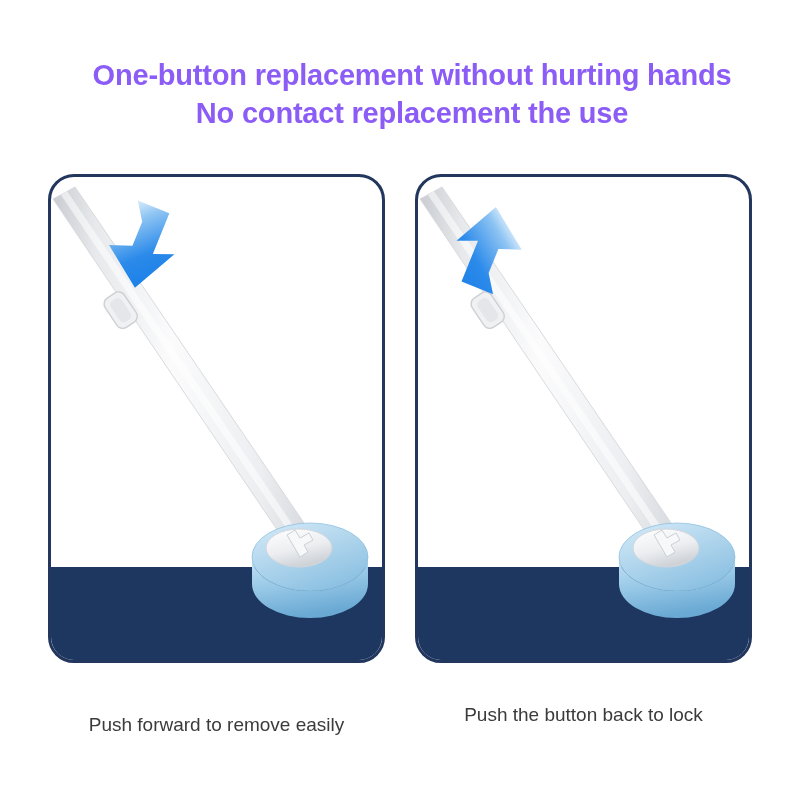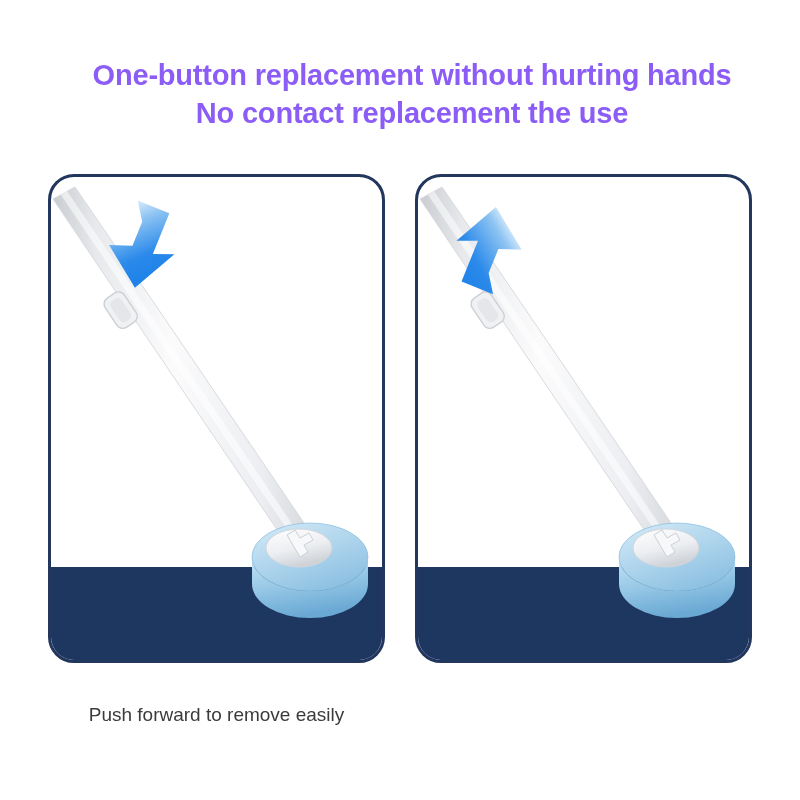--- a/index.html
+++ b/index.html
@@ -89,7 +89,7 @@
     line-height: 26px;
     white-space: nowrap;
   }
-  .caption-left  { left: 48px; }
+  .caption-left  { left: 48px; margin-top: 10px; }
   .caption-right { left: 415px; }
 </style>
 </head>

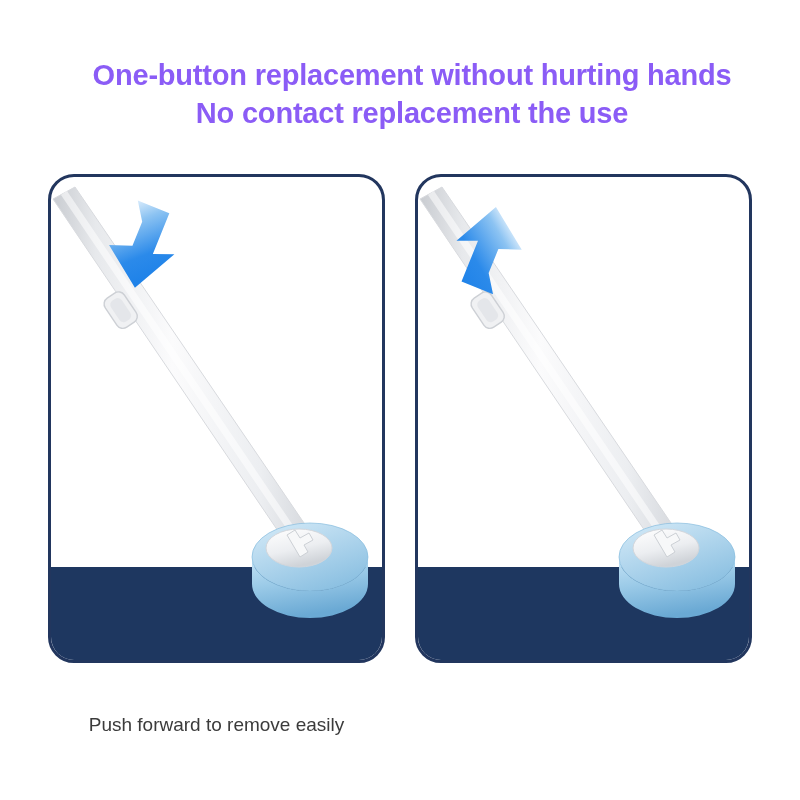--- a/index.html
+++ b/index.html
@@ -234,6 +234,7 @@
 
 <div class="captions">
   <div class="caption caption-left">Push forward to remove easily</div>
+  <div class="caption caption-right">Push the button back to lock</div>
 </div>
 
 </body></html>

